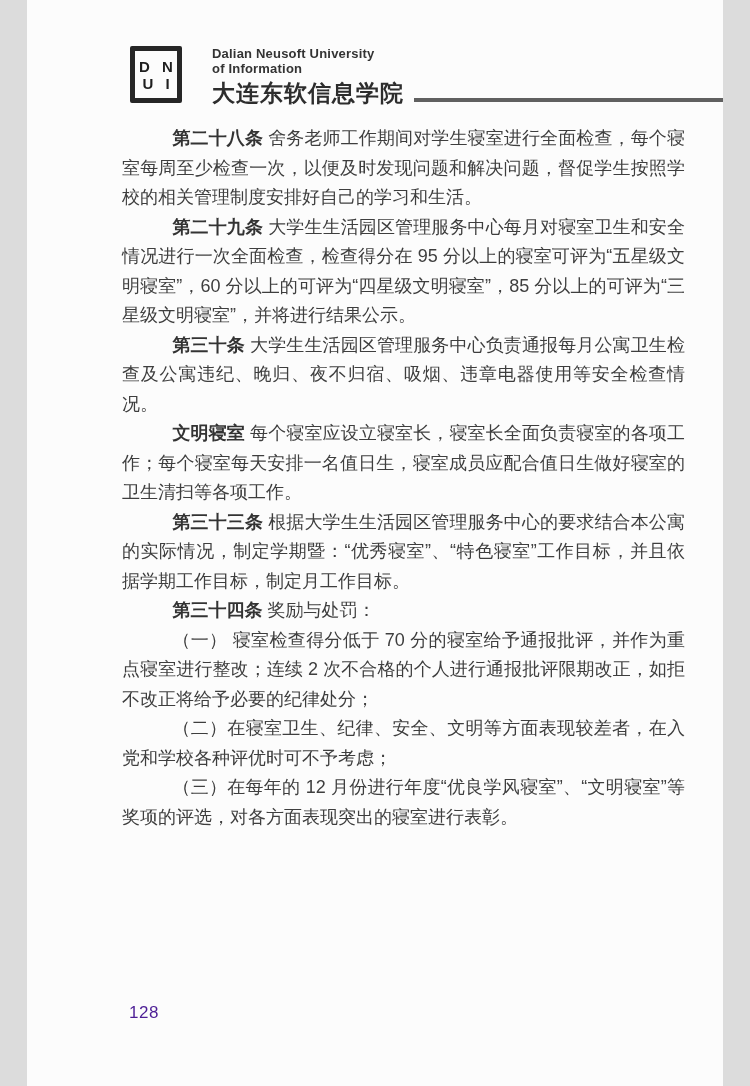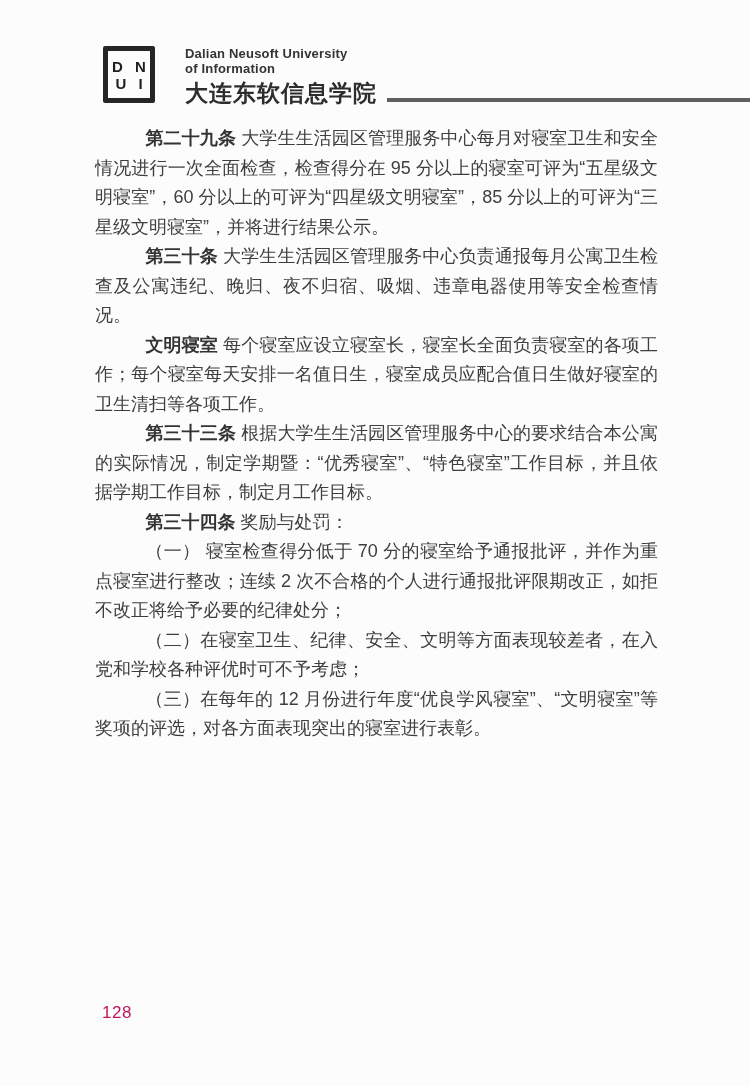--- a/index.html
+++ b/index.html
@@ -5,7 +5,7 @@
   html,body{margin:0;padding:0;background:#dcdcdc;}
   .page{
     position:relative;
-    width:750px;height:1086px;
+    width:696px;height:1086px;
     margin:0 auto;
     background:#fcfcfc;
     overflow:hidden;

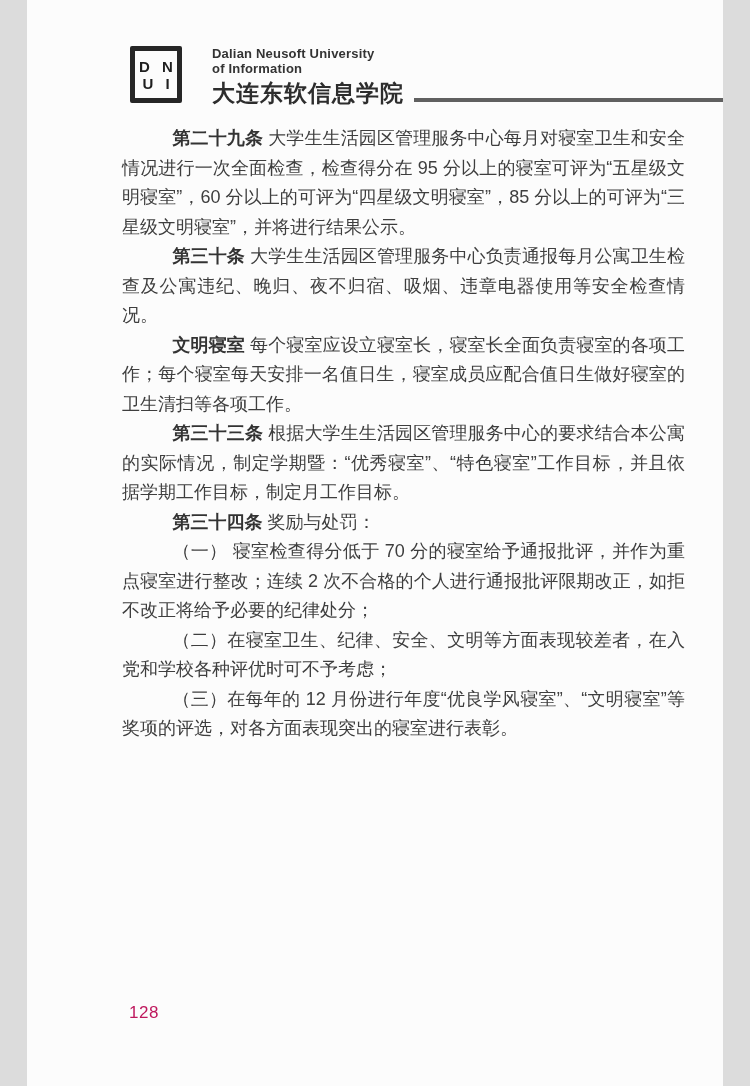--- a/index.html
+++ b/index.html
@@ -75,6 +75,7 @@
   </div>
 
   <div class="doc">
+  <p class="para"><b class="term">第二十八条</b><span class="ptext"> 舍务老师工作期间对学生寝室进行全面检查，每个寝室每周至少检查一次，以便及时发现问题和解决问题，督促学生按照学校的相关管理制度安排好自己的学习和生活。</span></p>
 
   <p class="para"><b class="term">第二十九条</b><span class="ptext"> 大学生生活园区管理服务中心每月对寝室卫生和安全情况进行一次全面检查，检查得分在 95 分以上的寝室可评为“五星级文明寝室”，60 分以上的可评为“四星级文明寝室”，85 分以上的可评为“三星级文明寝室”，并将进行结果公示。</span></p>
 

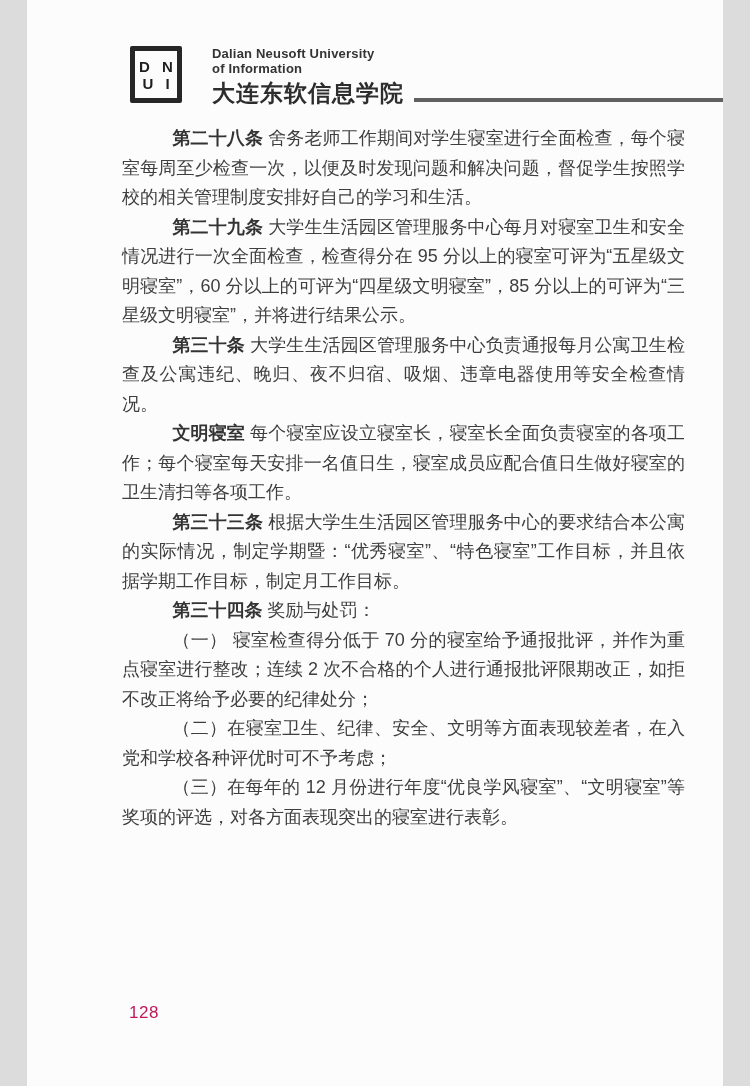--- a/index.html
+++ b/index.html
@@ -52,7 +52,7 @@
   
   .page-number{
     position:absolute;left:102px;top:1003px;
-    font-size:17px;line-height:20px;color:#be185d;
+    font-size:17px;line-height:20px;color:#4c1d95;
     letter-spacing:0.5px;
   }
 </style>

